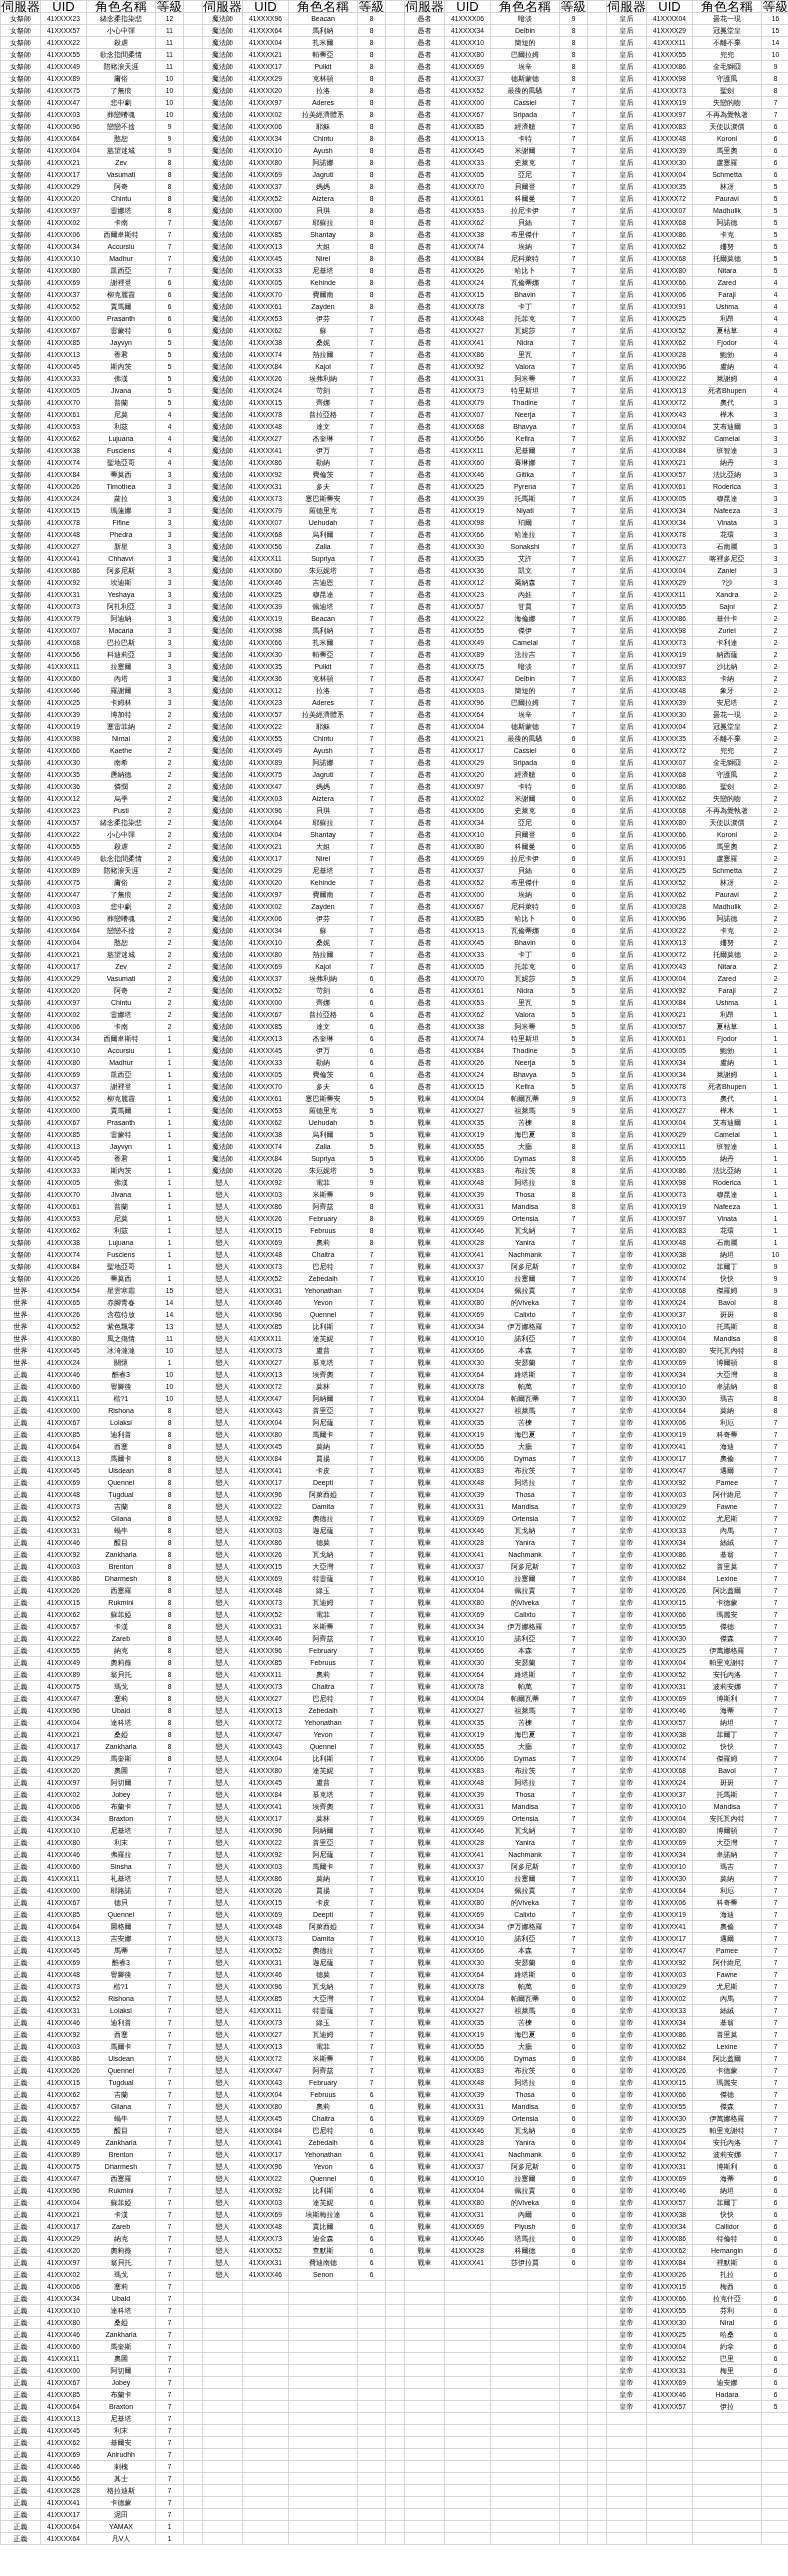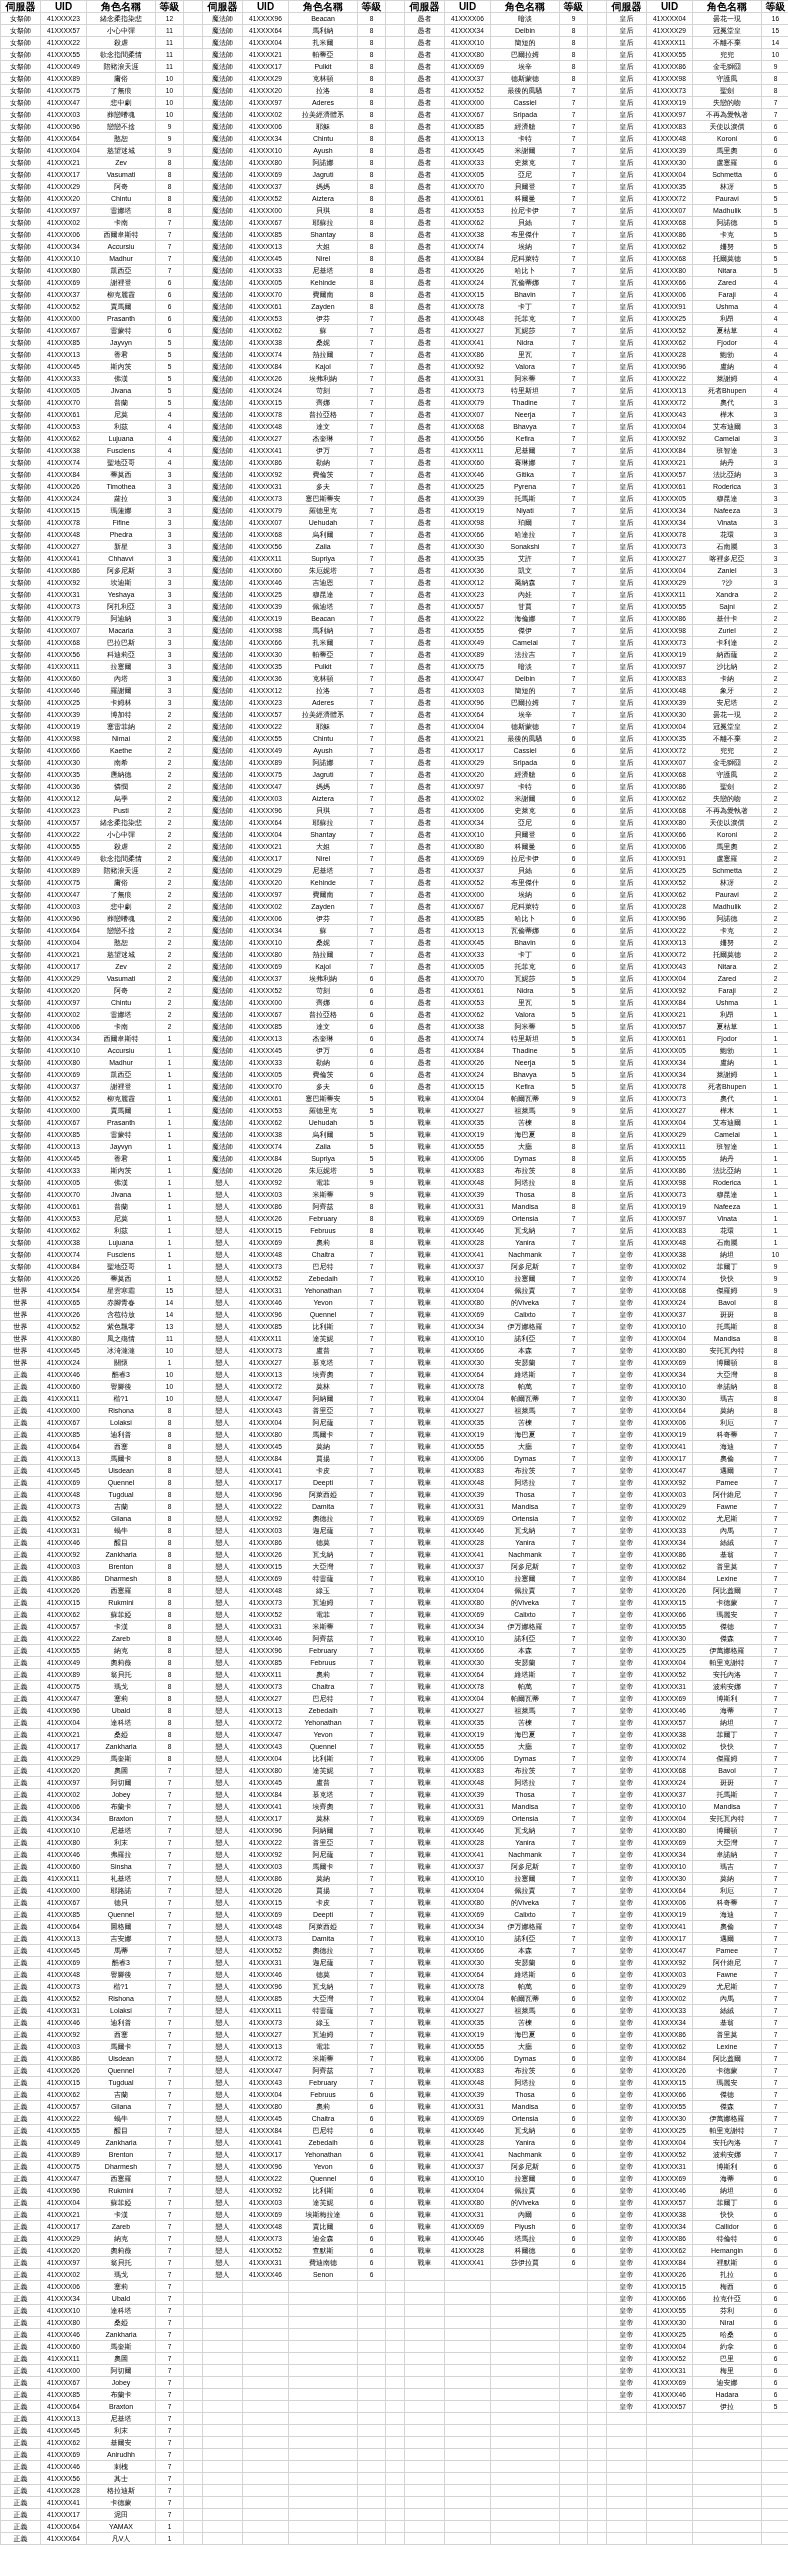--- a/index.html
+++ b/index.html
@@ -22,7 +22,7 @@
     box-sizing:border-box;
     background:#fff;
   }
-  .hdr{font-weight:bold;font-size:10px;text-align:right;}
+  .hdr{font-weight:normal;font-size:13px;text-align:right;}
   .uid{font-size:6.6px;letter-spacing:0.1px;}
   .lvl{font-size:6.6px;}
 </style>

